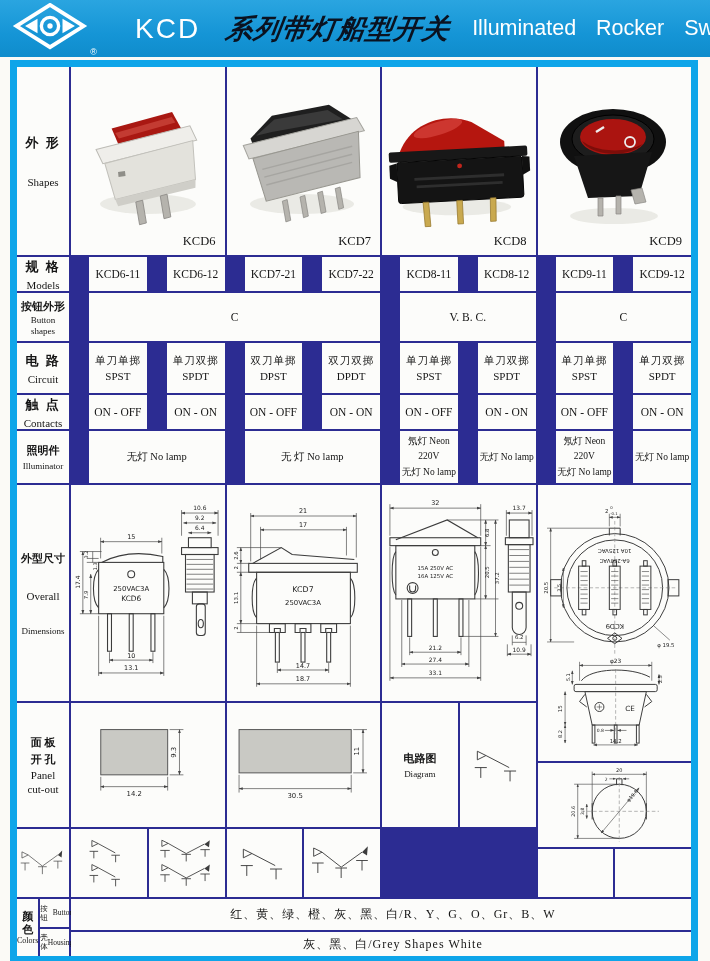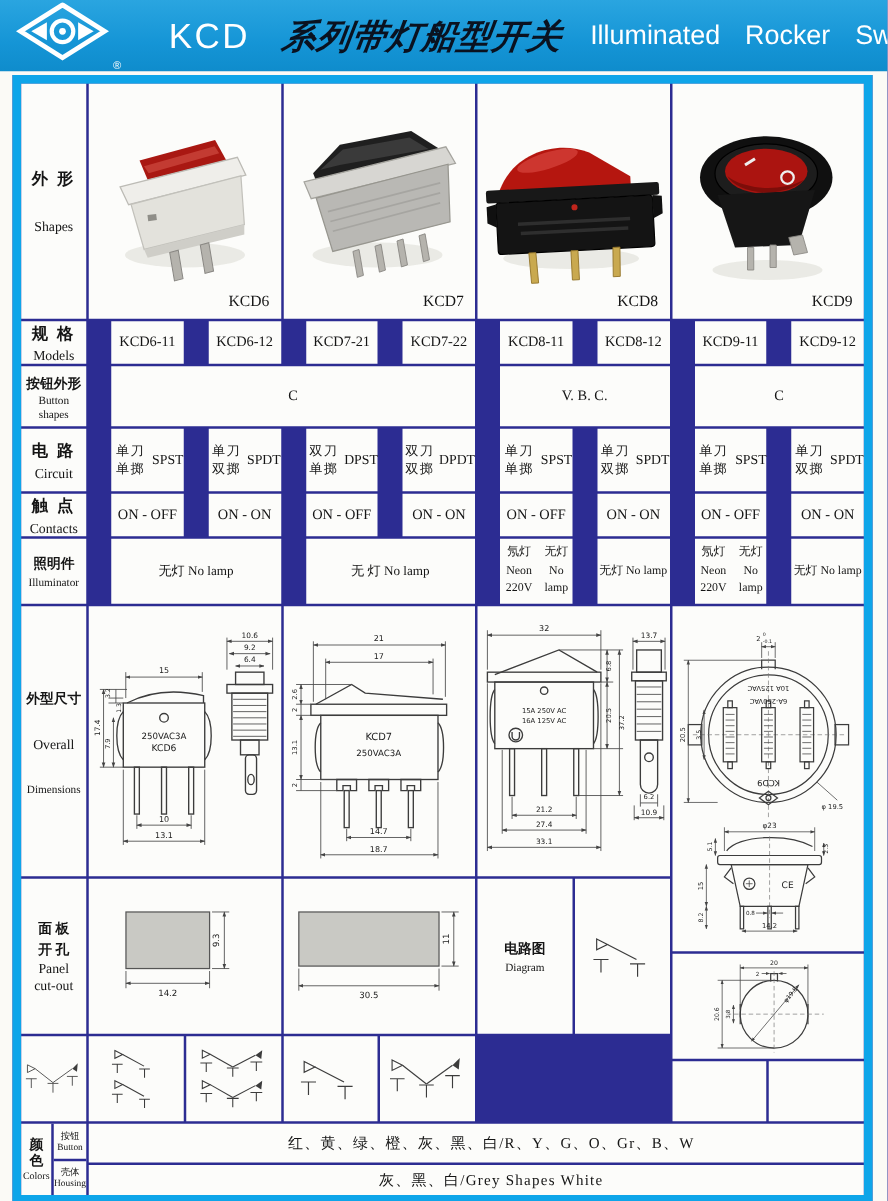--- a/index.html
+++ b/index.html
@@ -44,7 +44,7 @@
   .cell{display:flex;align-items:center;justify-content:center;text-align:center;font-size:11.5px;margin-left:18px;}
   .s2{grid-column:span 2;}
   .s4{grid-column:span 4;}
-  .two-line{flex-direction:row;gap:2px;}
+  .two-line{flex-direction:column;gap:2px;}
   .circ-cn{font-size:10.5px;letter-spacing:1px;}
   .circ-en{font-size:11px;}
   .ill{font-size:9.5px;line-height:1.55;}

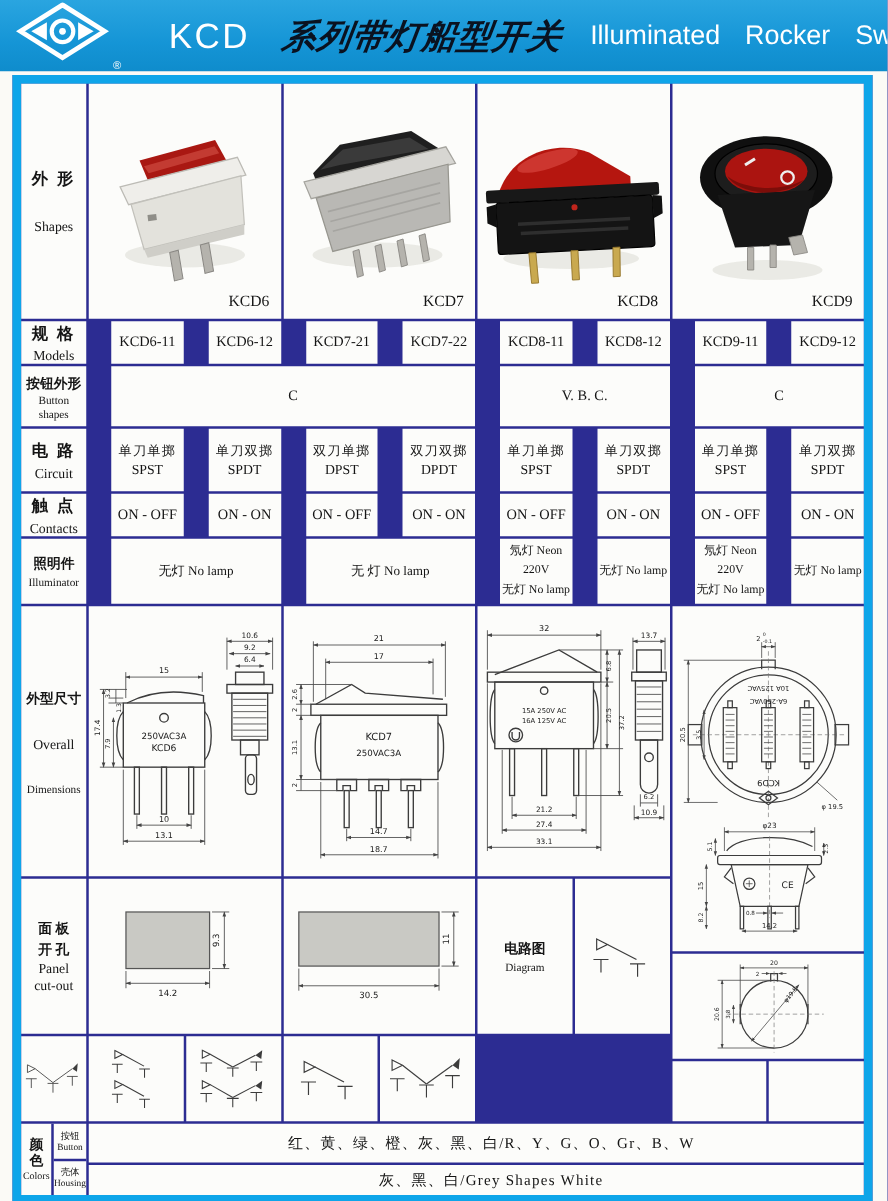--- a/index.html
+++ b/index.html
@@ -66,7 +66,7 @@
   .colhead .lft .cc{font-size:11px;font-weight:600;line-height:1.15;}
   .colhead .lft .ce2{font-size:8px;}
   .colhead .rgt{flex:1;display:flex;flex-direction:column;border-left:2px solid #2c2c92;}
-  .colhead .rgt .sub{flex:1;display:flex;flex-direction:column;align-items:center;justify-content:center;font-size:7.5px;line-height:1.2;}
+  .colhead .rgt .sub{flex:1;display:flex;align-items:center;justify-content:center;font-size:7.5px;line-height:1.2;}
   .colhead .rgt .sub + .sub{border-top:2px solid #2c2c92;text-align:right;}
   .colvals{grid-column:2/10;display:flex;align-items:center;justify-content:center;font-size:12px;letter-spacing:1px;padding-left:24px;}
   

